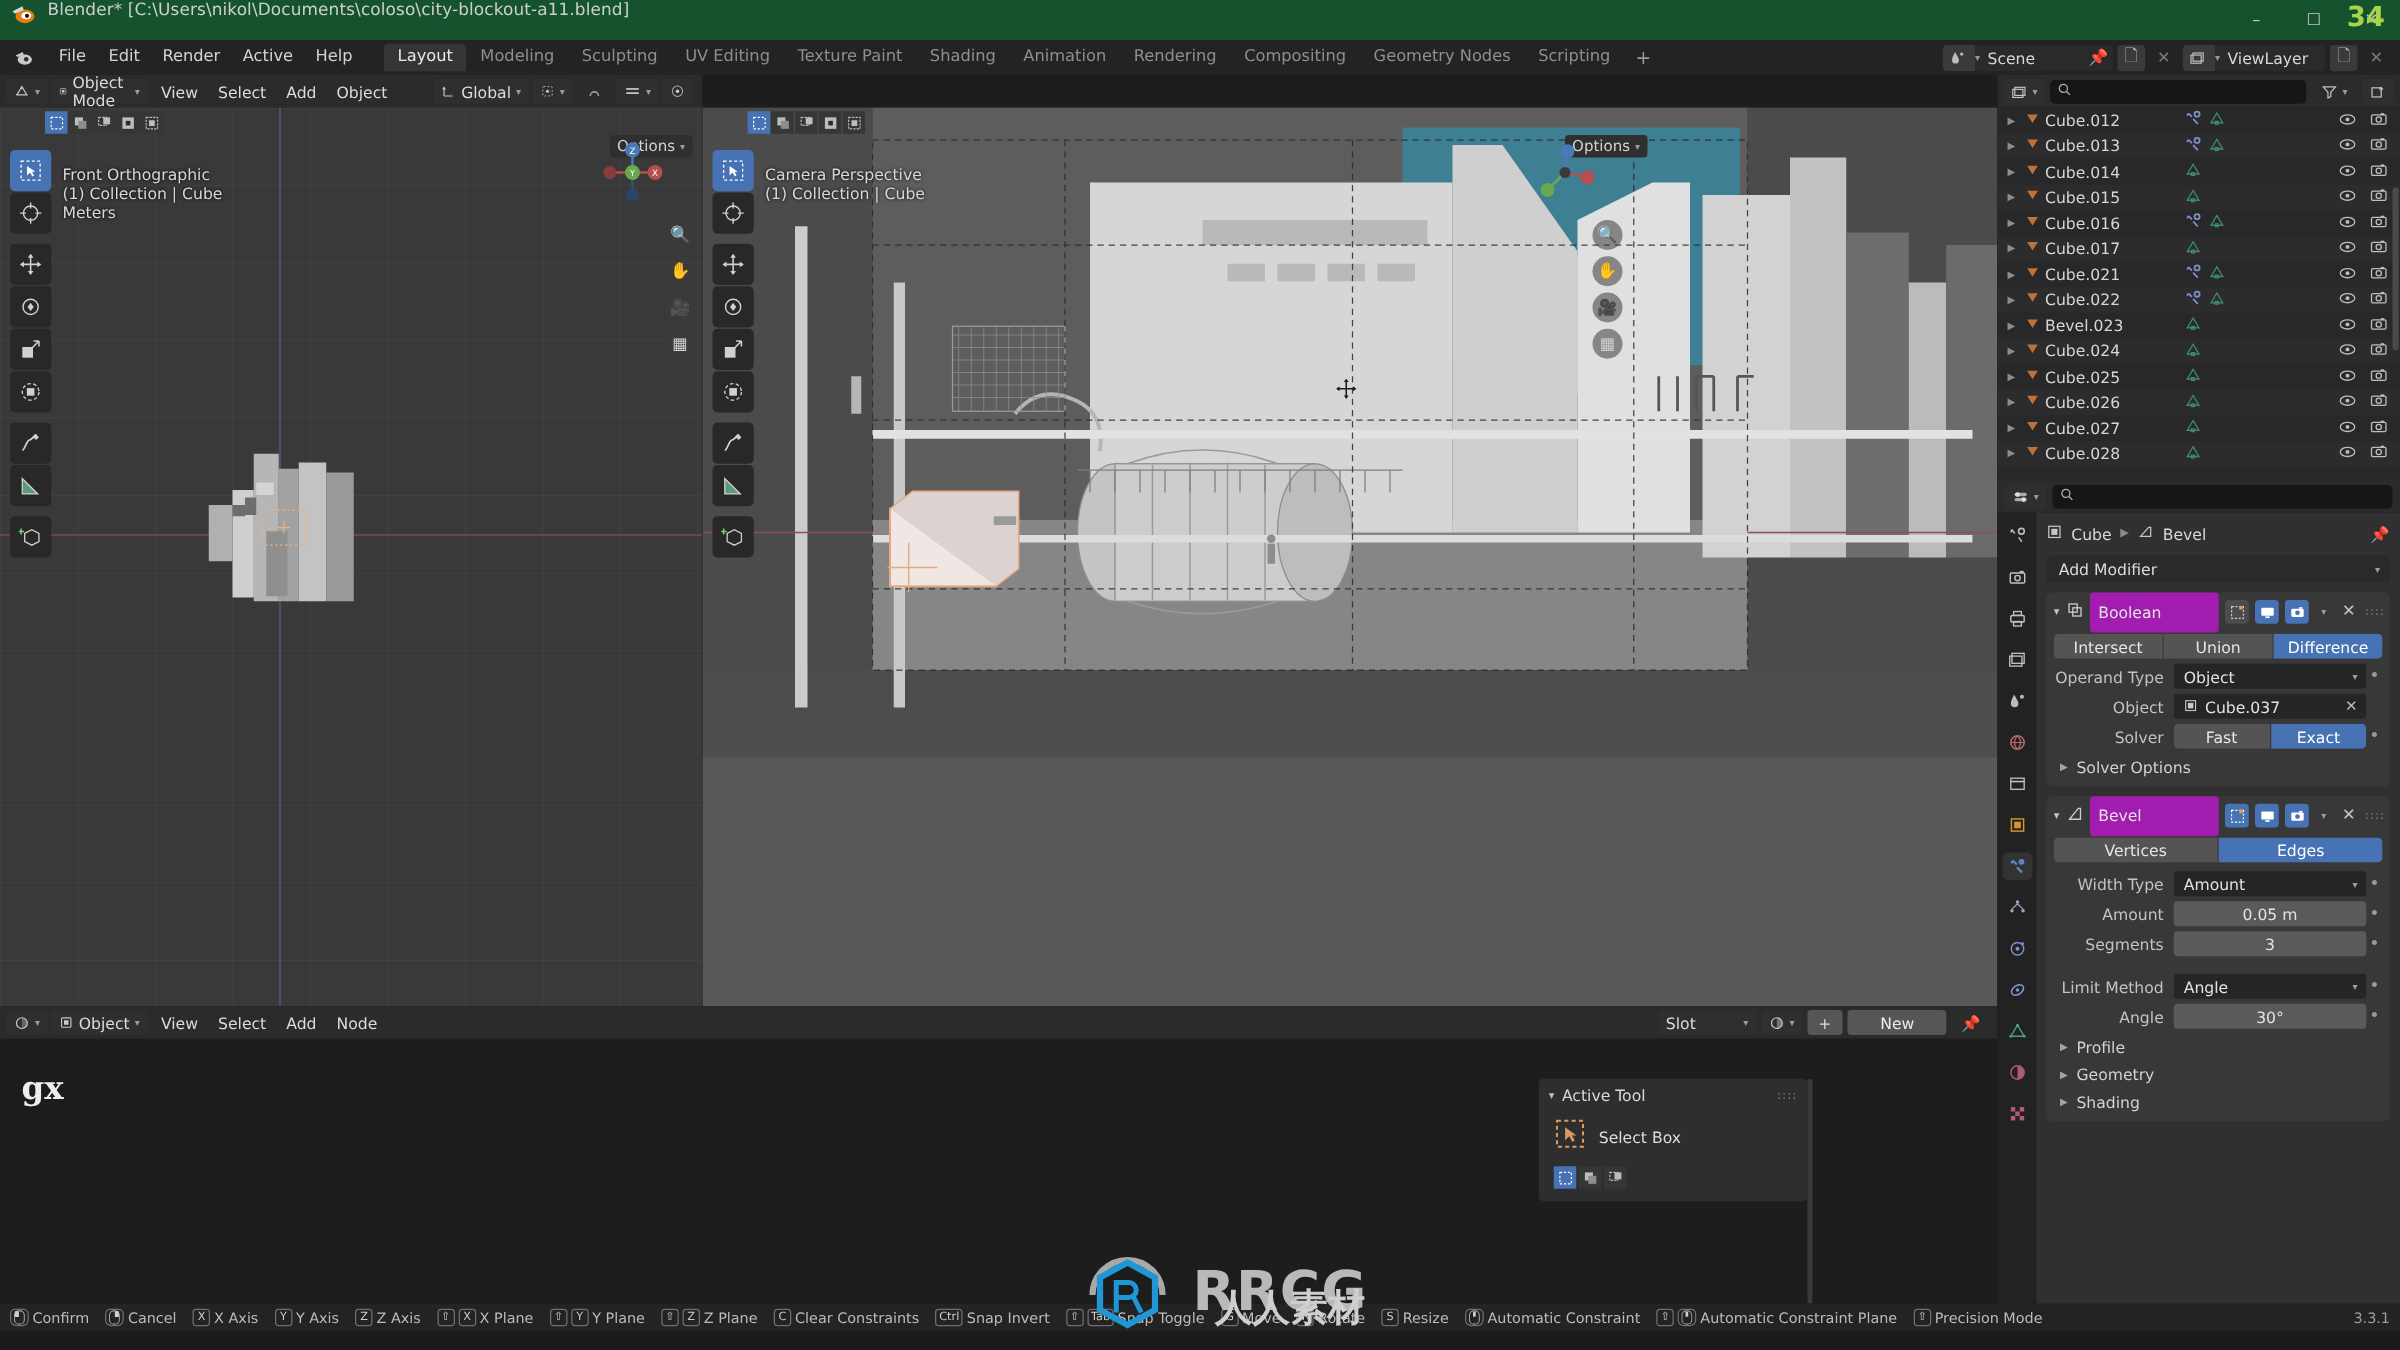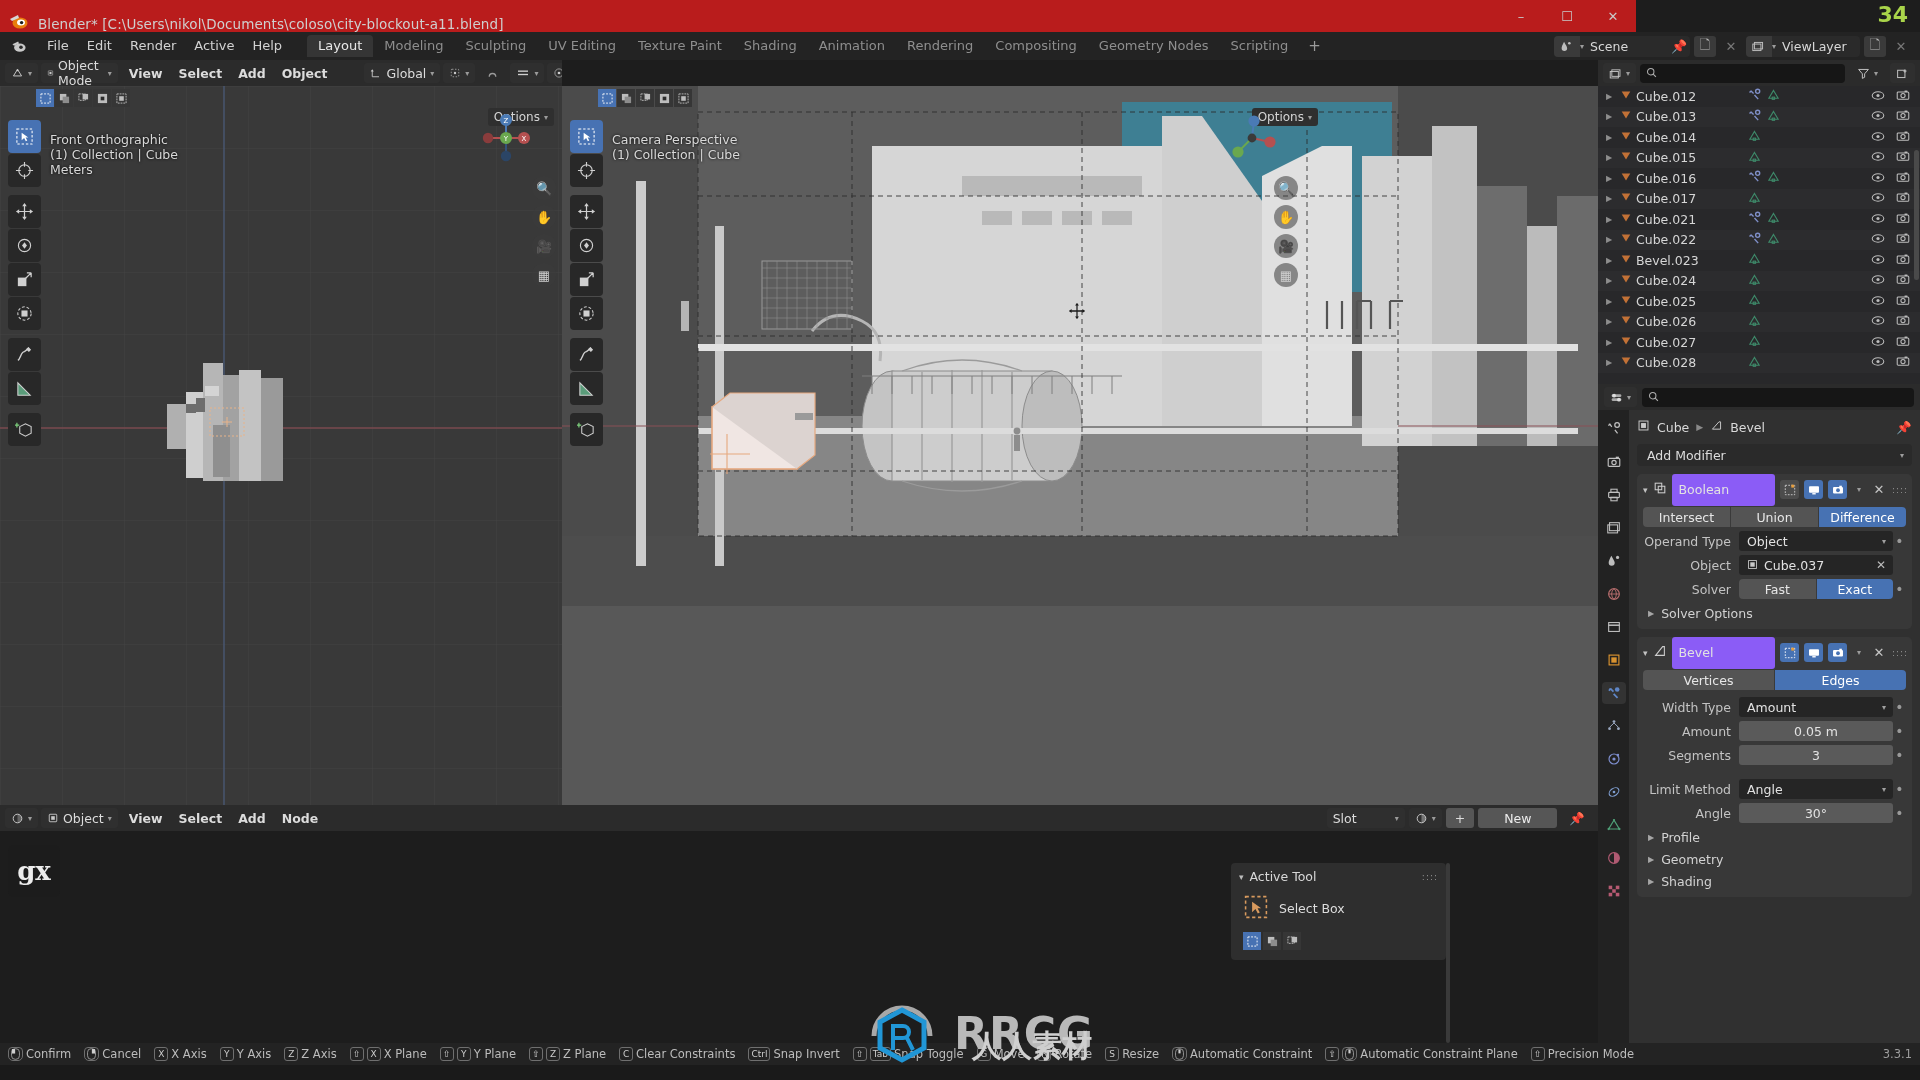--- a/index.html
+++ b/index.html
@@ -8,8 +8,8 @@
   body { position:relative; font-size:13px; }
 
   
-  #titlebar { position:absolute; left:0; top:0; width:1636px; height:32px;
-    background:#b91c1c; display:flex; align-items:flex-end; }
+  #titlebar { position:absolute; left:0; top:0; width:1920px; height:32px;
+    background:#14532d; display:flex; align-items:flex-start; }
   #titlebar .bl-logo { width:22px; height:22px; margin-left:8px; margin-right:8px; position:relative; }
   #titlebar .bl-logo svg { display:block; }
   #titlebar .title-text { font-size:13.5px; color:#cfcfcf; letter-spacing:.1px; }

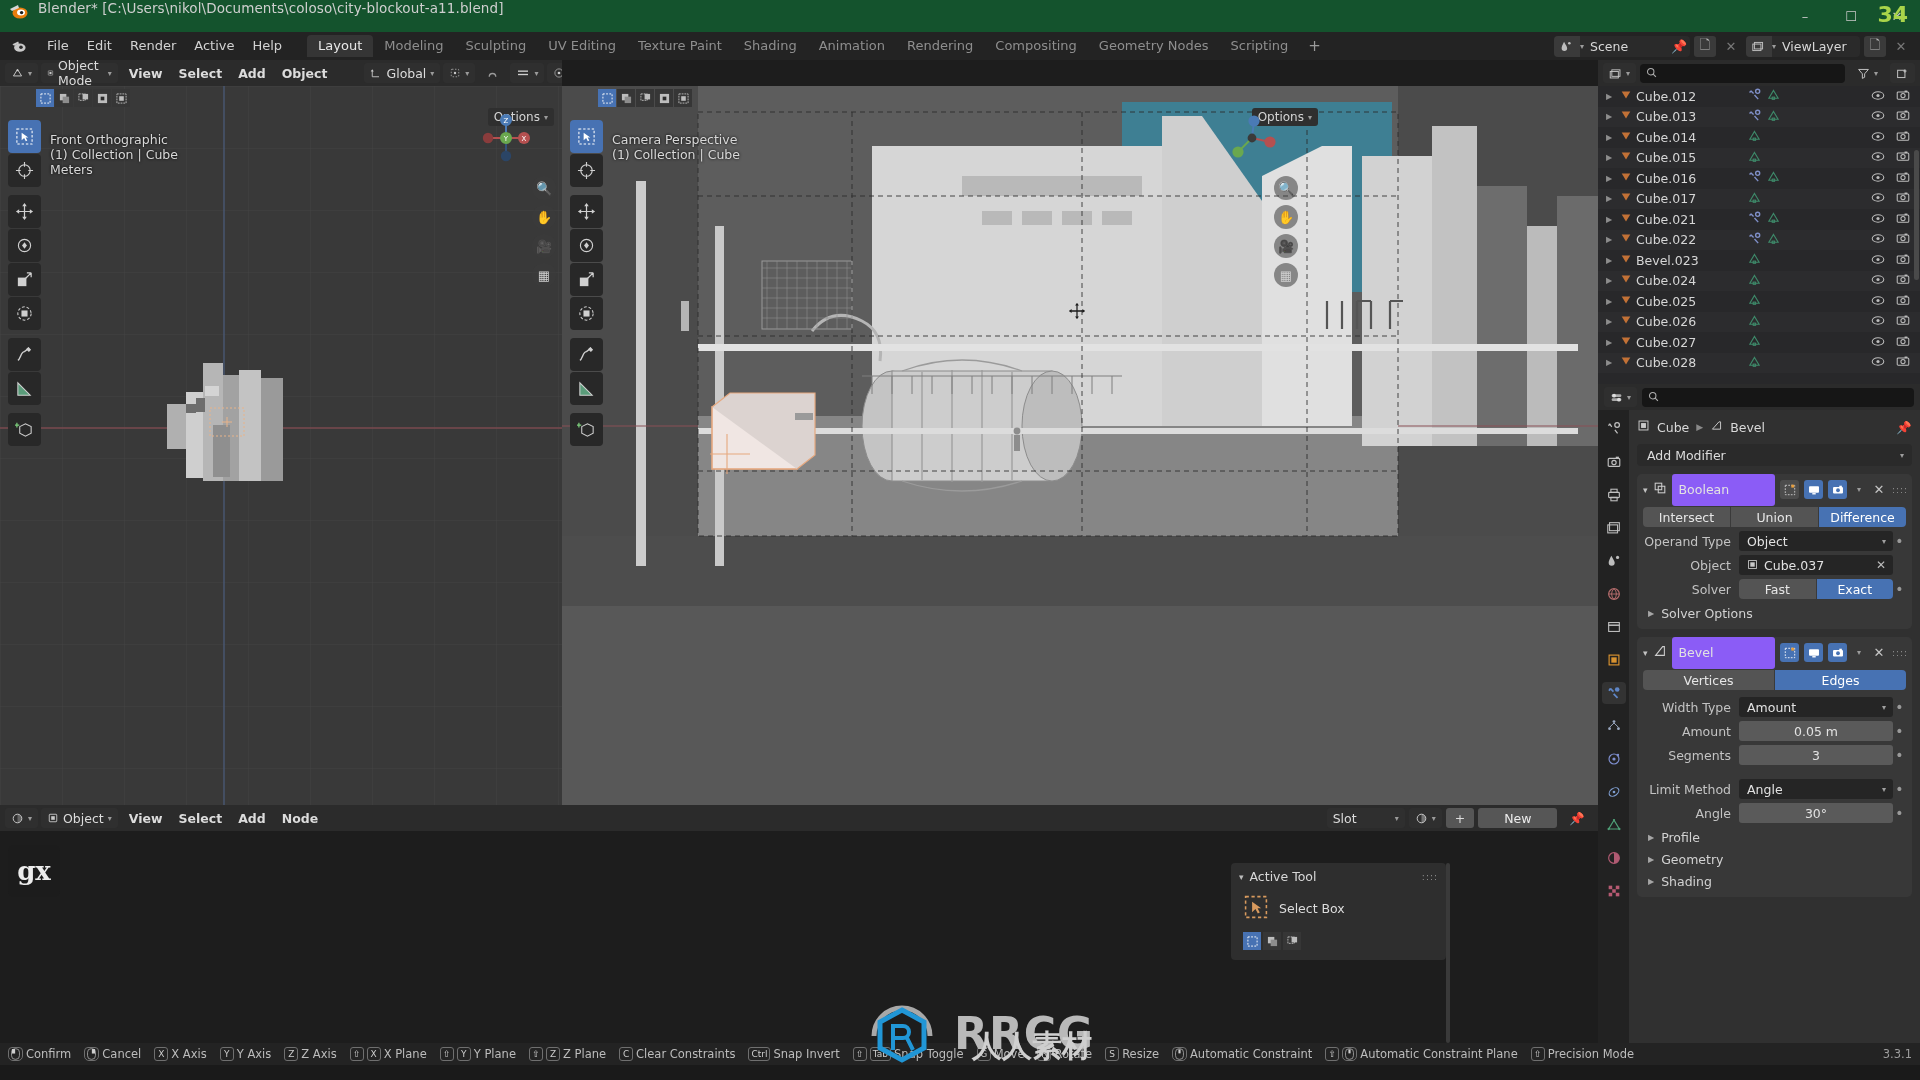--- a/index.html
+++ b/index.html
@@ -44,7 +44,7 @@
      padding:0 5px; }
   .hdr-btn { height:20px; display:flex; align-items:center; gap:4px; padding:0 6px;
      background:#2f2f2f; border-radius:3px; font-size:12.5px; color:#dcdcdc; }
-  .hdr-btn.plain { background:transparent; padding:0 8px;font-weight:bold; }
+  .hdr-btn.plain { background:transparent; padding:0 8px; }
   .chev { font-size:8px; color:#9b9b9b; }
 
   

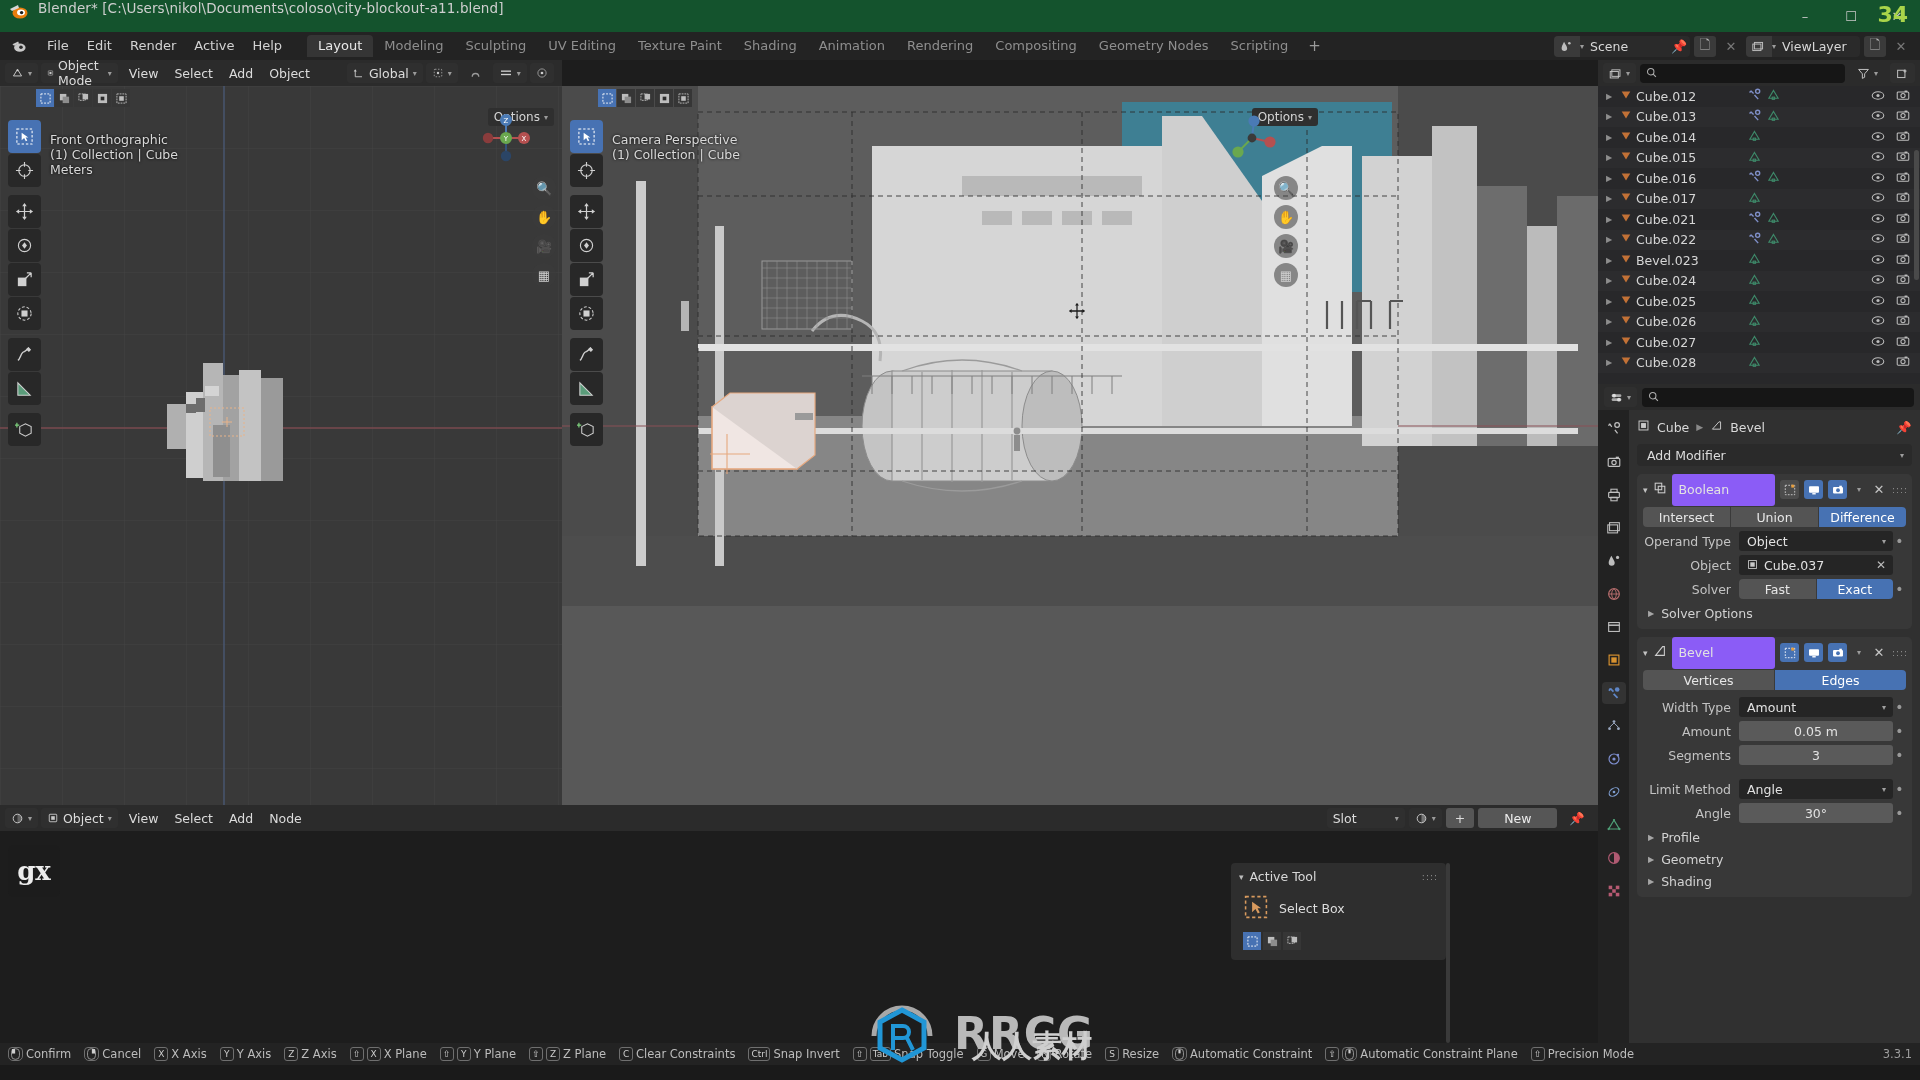--- a/index.html
+++ b/index.html
@@ -125,7 +125,7 @@
 
   .mod-panel { margin-top:8px; background:#383838; border-radius:5px; padding:5px 6px 8px 6px; }
   .mod-head { display:flex; align-items:center; gap:5px; height:21px; }
-  .mod-head .mh-name { flex:1; height:20px; background:#8b5cf6; border-radius:3px;
+  .mod-head .mh-name { flex:1; height:20px; background:#a21caf; border-radius:3px;
      display:flex; align-items:center; padding:16px 7px; font-size:12.5px; color:#e2e2e2; }
   .mh-ic { width:19px; height:19px; border-radius:3px; background:#4c4c4c;
      display:flex; align-items:center; justify-content:center; }

